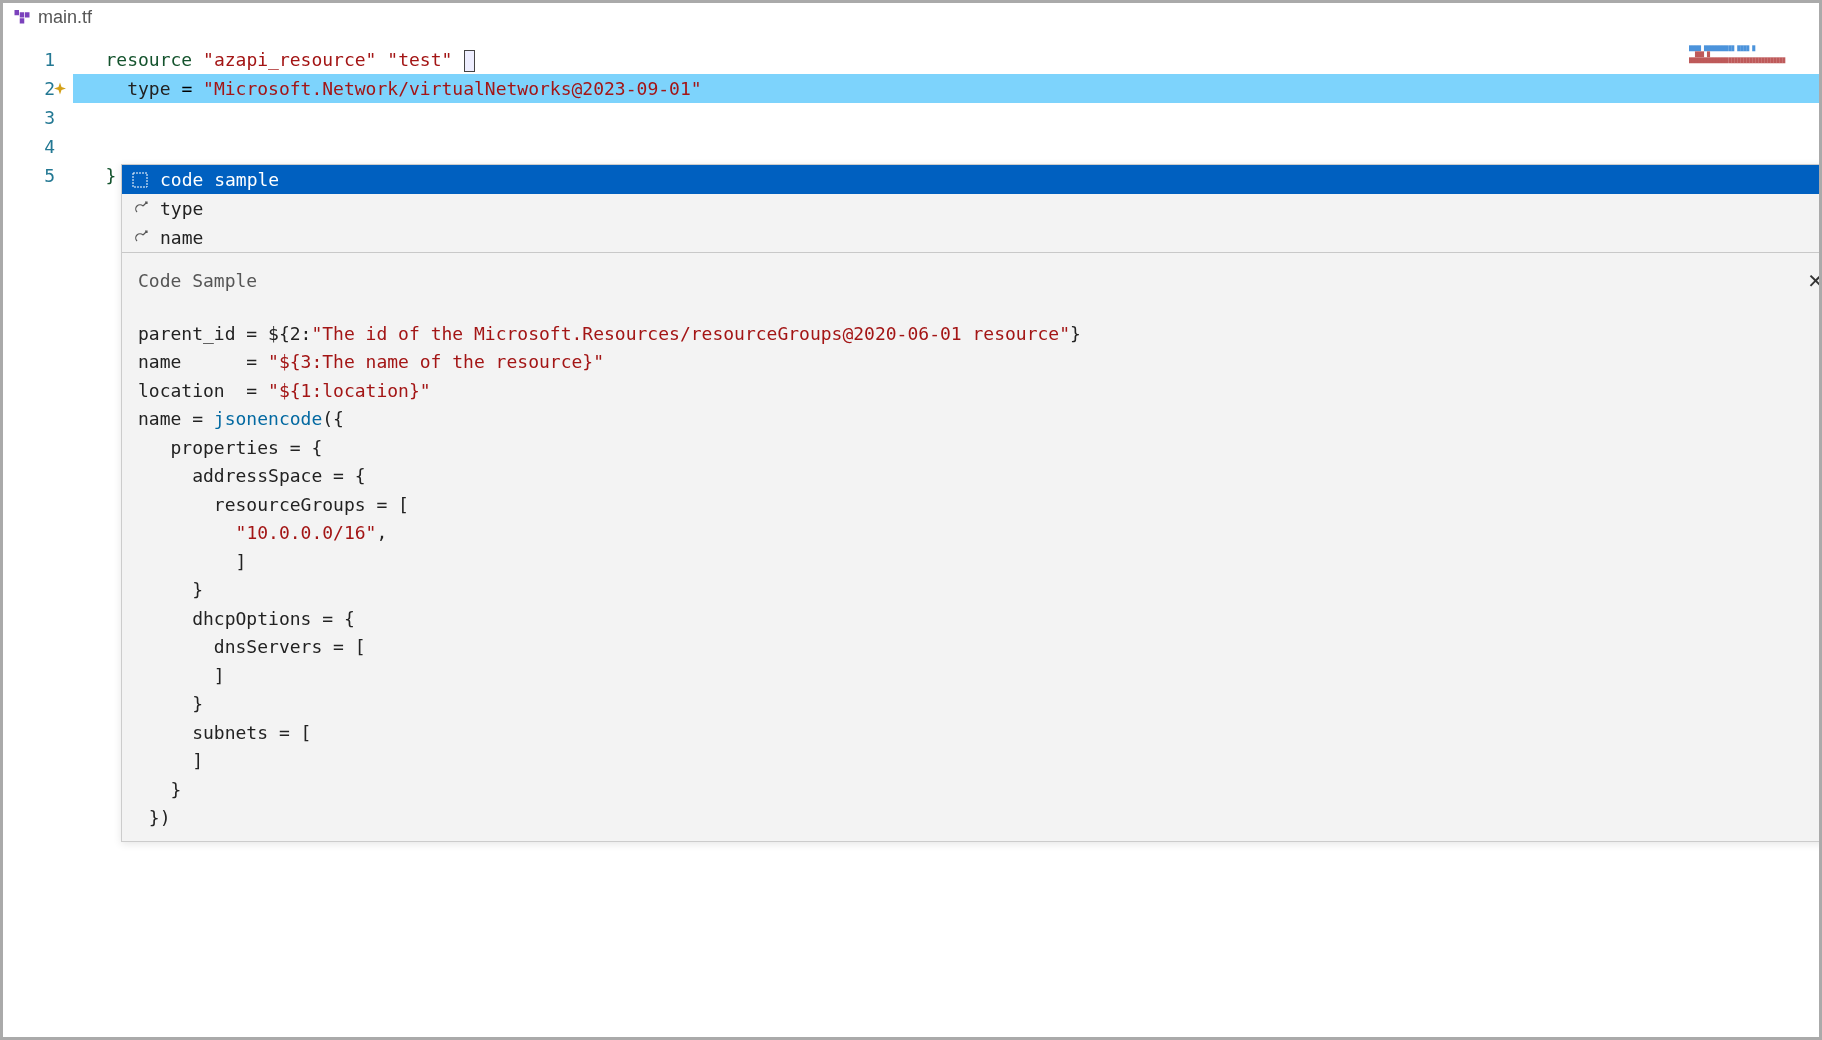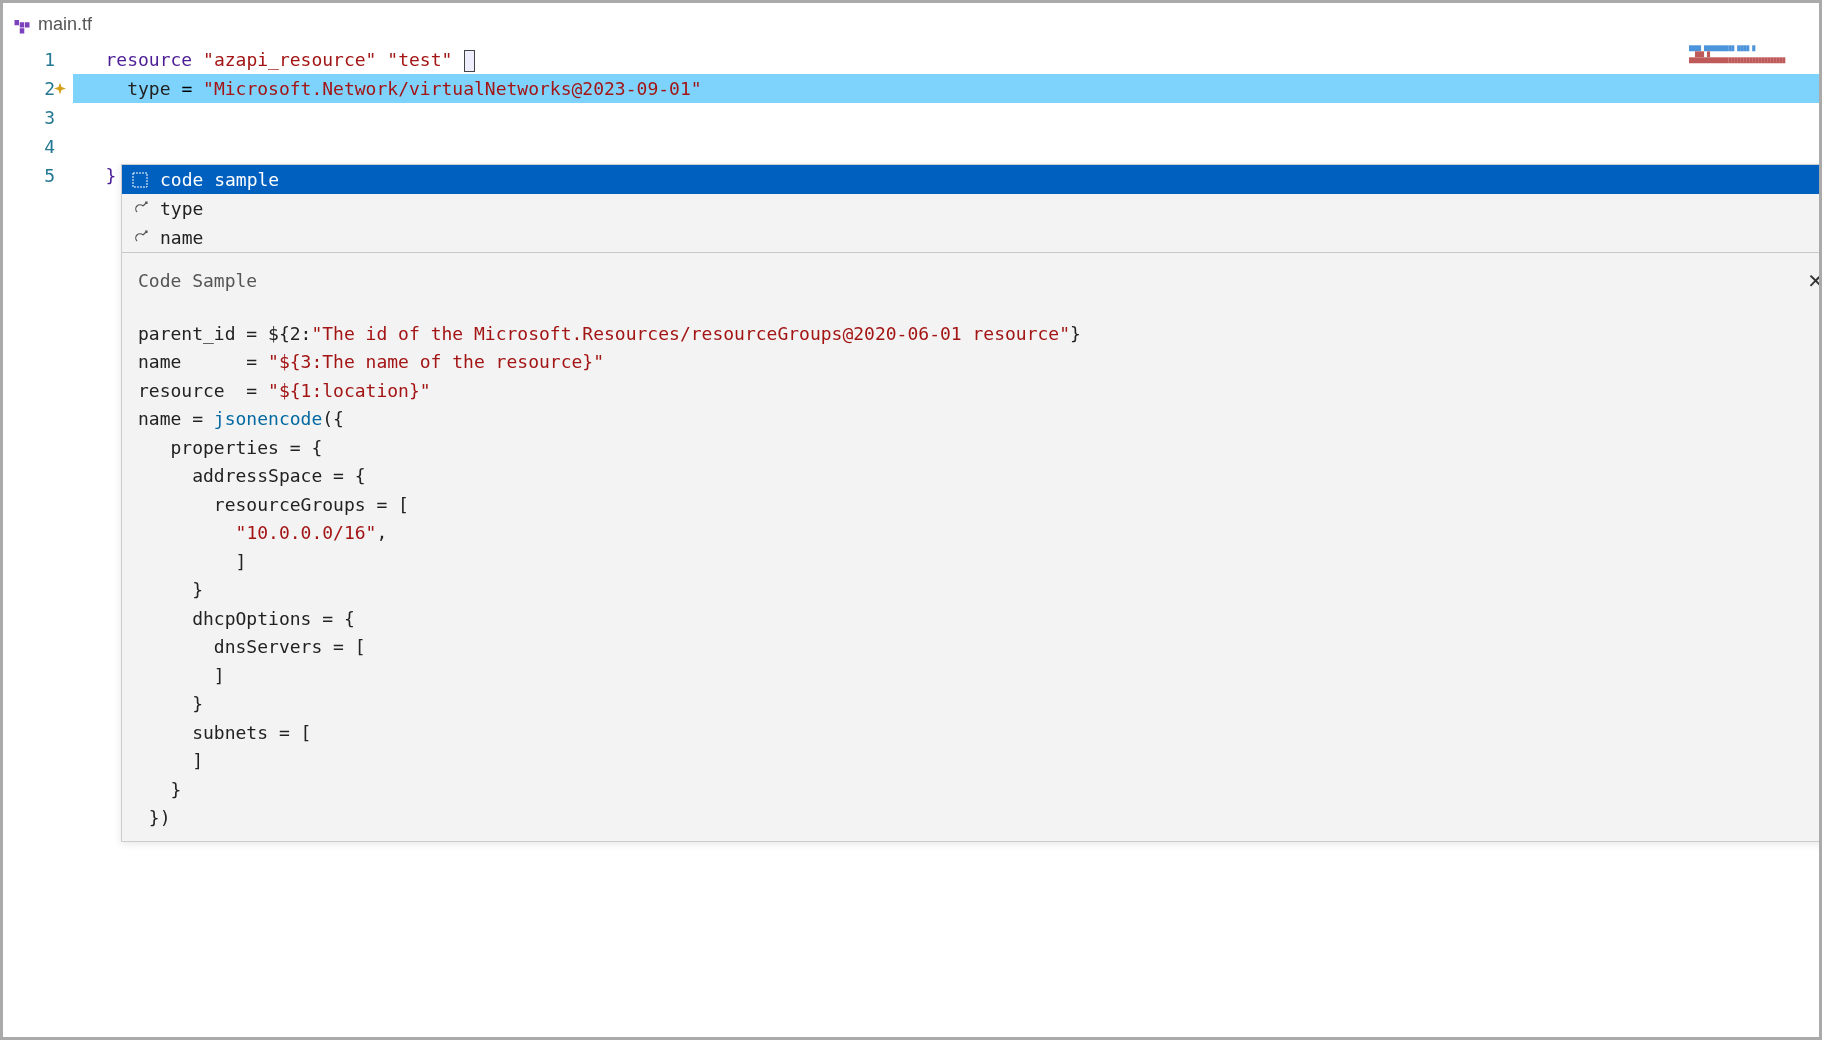--- a/index.html
+++ b/index.html
@@ -19,7 +19,7 @@
     }
     .tab-bar {
       display: flex;
-      align-items: flex-end;
+      align-items: flex-start;
       padding: 4px 10px;
       height: 36px;
       color: #666;

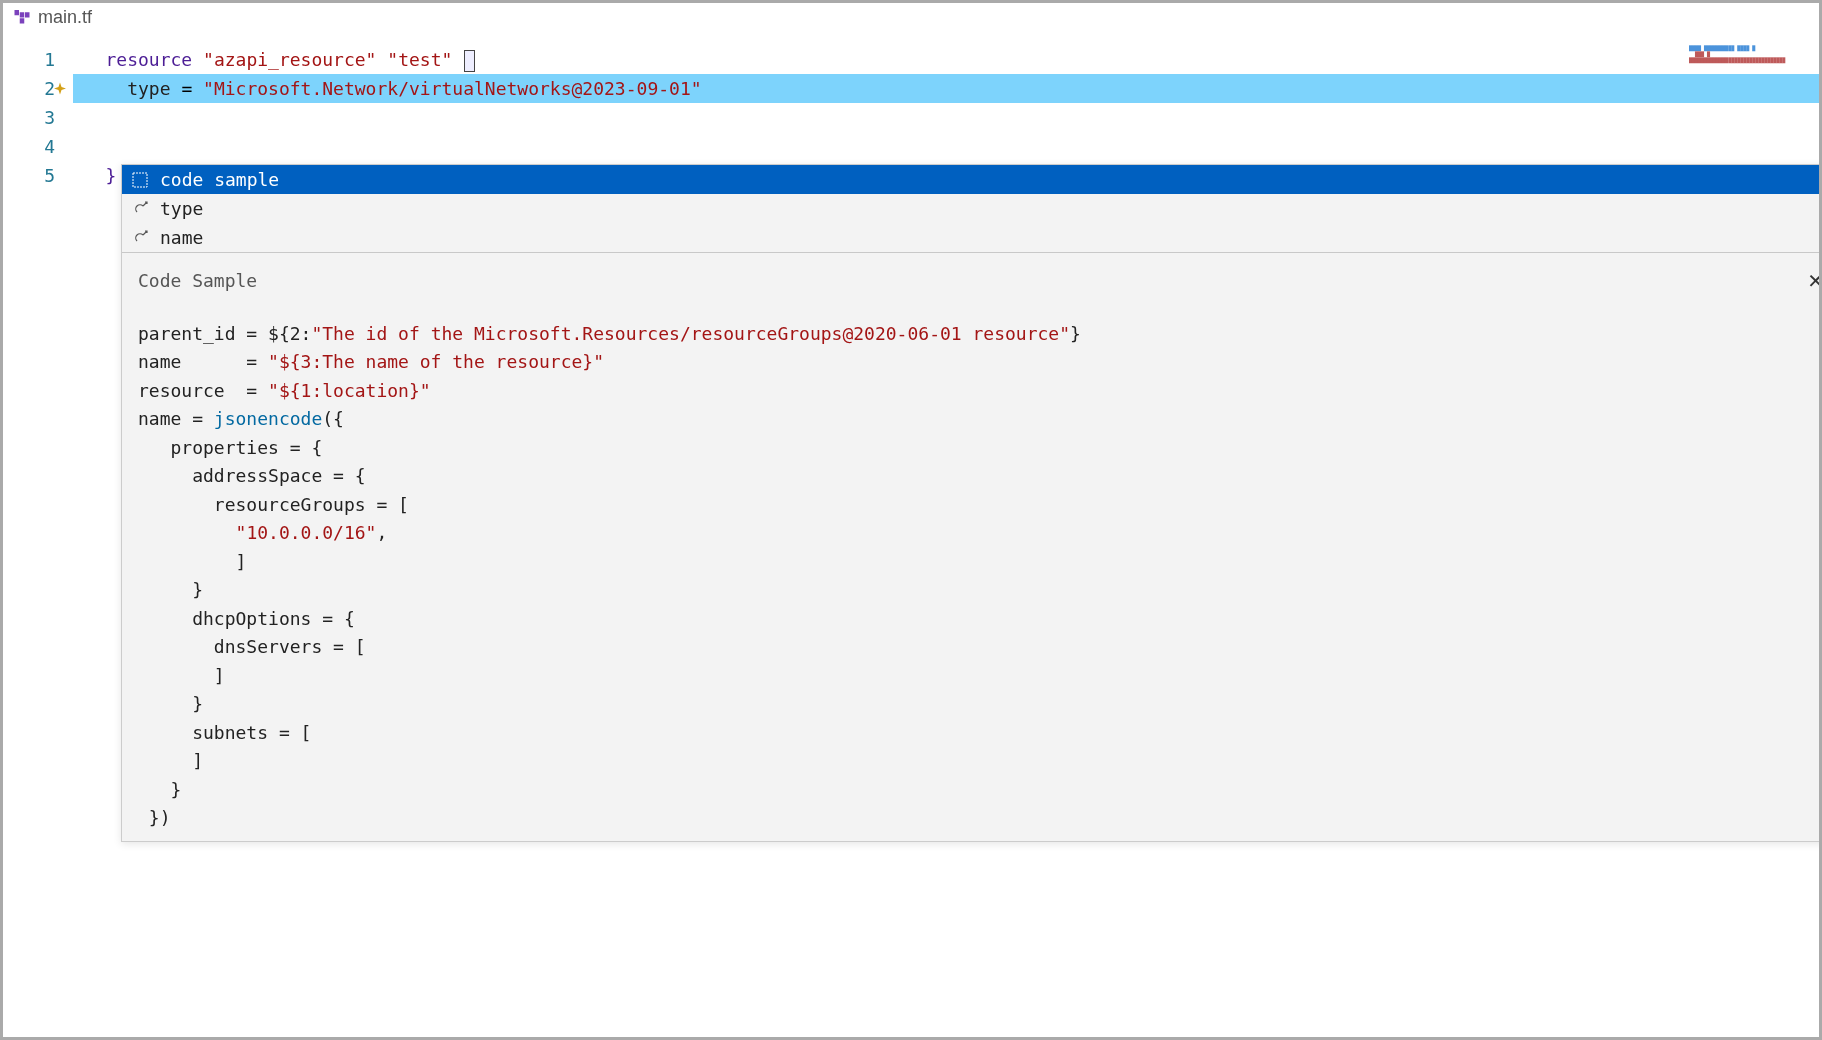--- a/index.html
+++ b/index.html
@@ -68,7 +68,7 @@
     .highlight-line {
       background: #7dd3fc;
     }
-    .tk-keyword { color: #4c1d95; }
+    .tk-keyword { color: #14532d; }
     .tk-string { color: #a31515; }
     .tk-punct { color: #222; }
     .cursor-box {

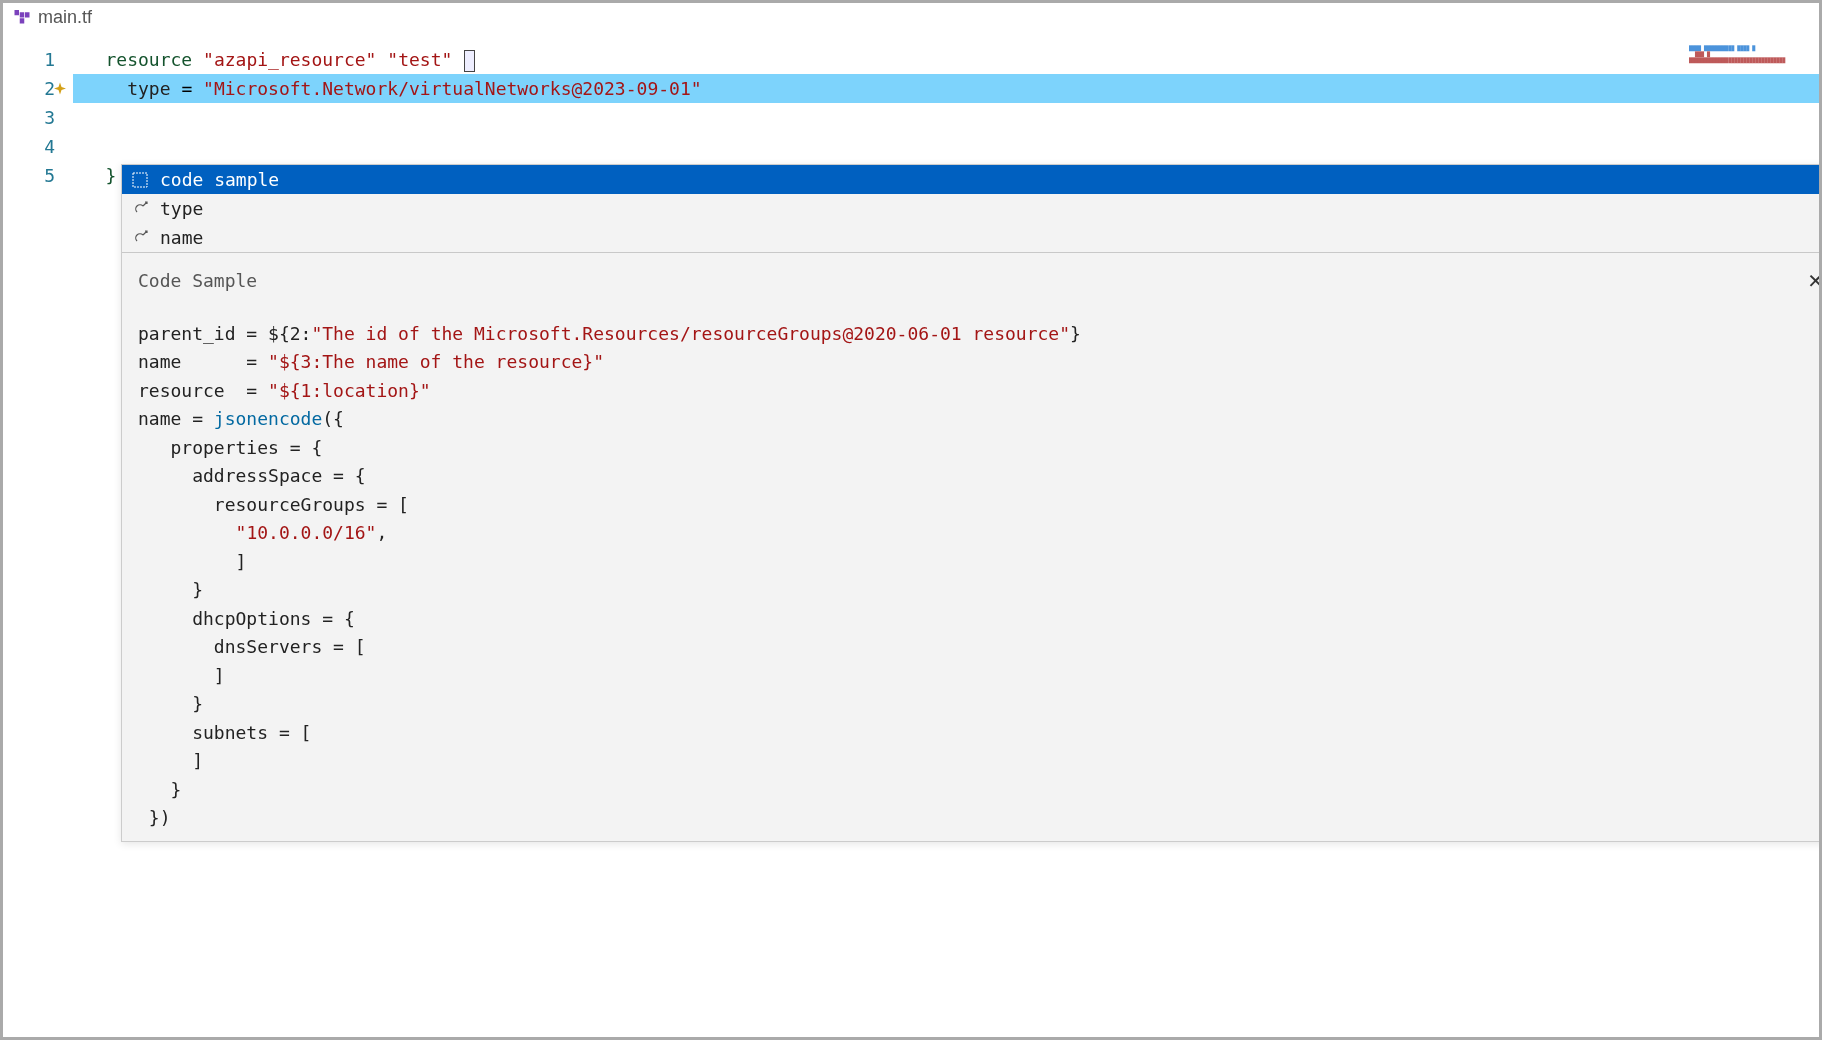--- a/index.html
+++ b/index.html
@@ -241,7 +241,7 @@
         <div class="detail-title">Code Sample</div>
         <div class="detail-code"><span>parent_id = </span><span>${</span><span>2</span><span>:</span><span class="tk-red">"The id of the Microsoft.Resources/resourceGroups@2020-06-01 resource"</span><span>}</span>
 <span>name      = </span><span class="tk-red">"${3:The name of the resource}"</span>
-<span>resource  = </span><span class="tk-red">"${1:location}"</span>
+<span>location  = </span><span class="tk-red">"${1:location}"</span>
 <span>name = </span><span class="tk-brown">jsonencode</span><span>({</span>
 <span>   properties = {</span>
 <span>     addressSpace = {</span>

